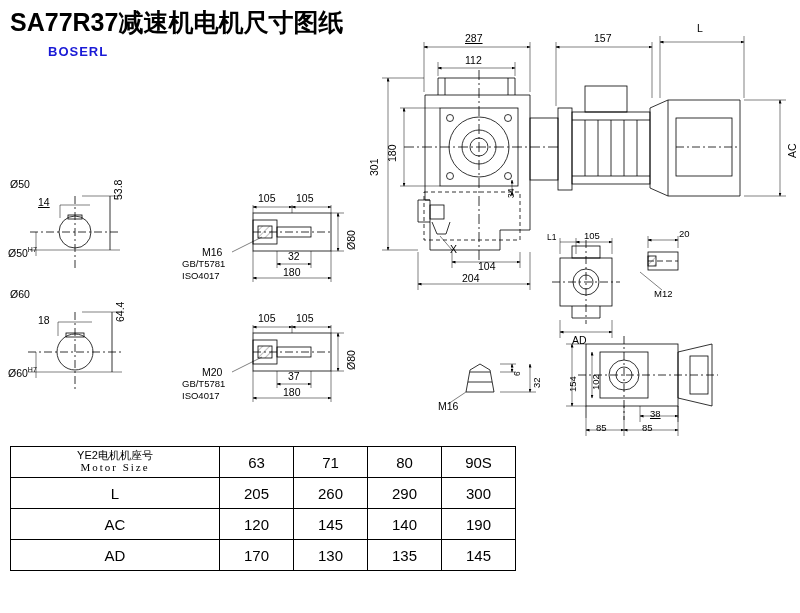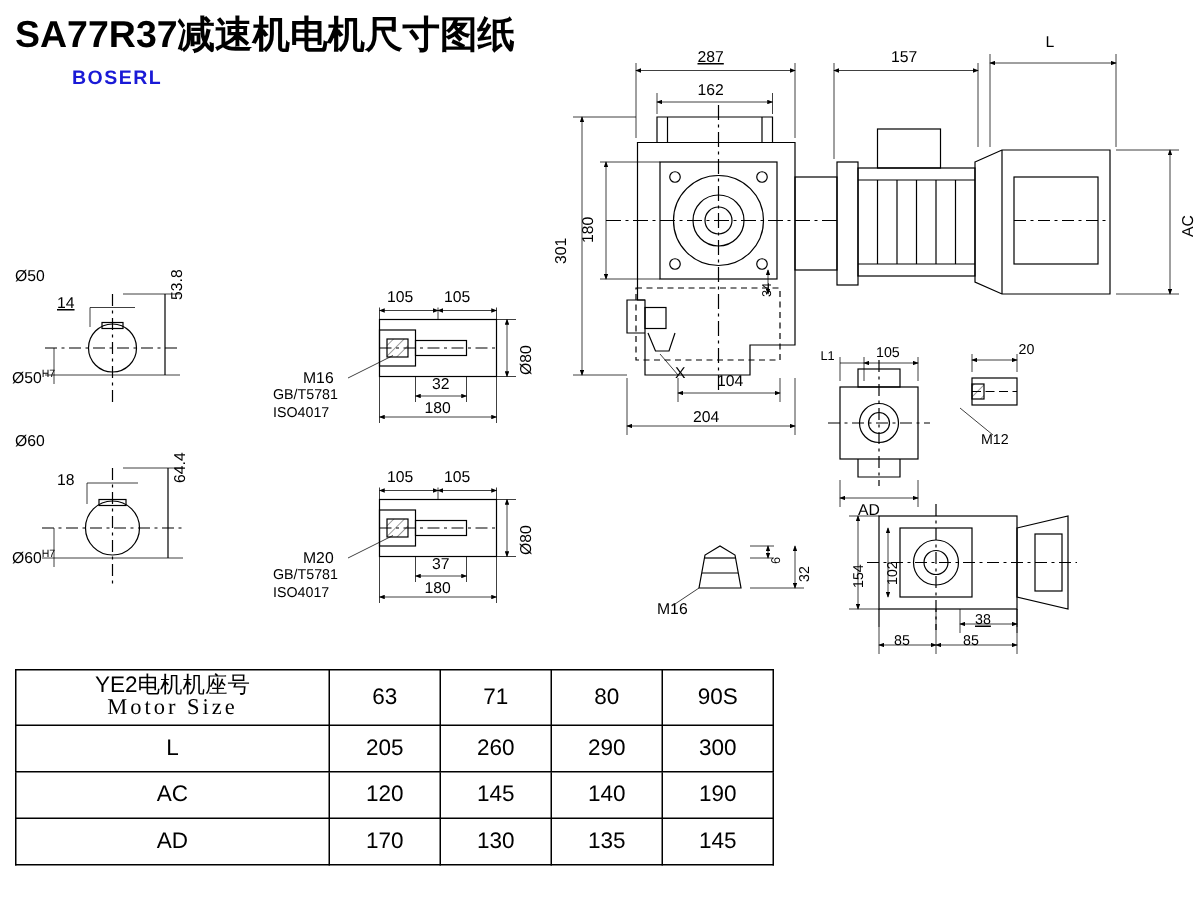--- a/index.html
+++ b/index.html
@@ -347,7 +347,7 @@
 <div class="lbl" style="left:465px;top:32px;text-decoration:underline;">287</div>
 <div class="lbl" style="left:594px;top:32px;">157</div>
 <div class="lbl" style="left:697px;top:22px;">L</div>
-<div class="lbl" style="left:465px;top:54px;">162</div>
+<div class="lbl" style="left:465px;top:54px;">112</div>
 
 <div class="lbl rot" style="left:368px;top:176px;">301</div>
 <div class="lbl rot" style="left:386px;top:162px;">180</div>

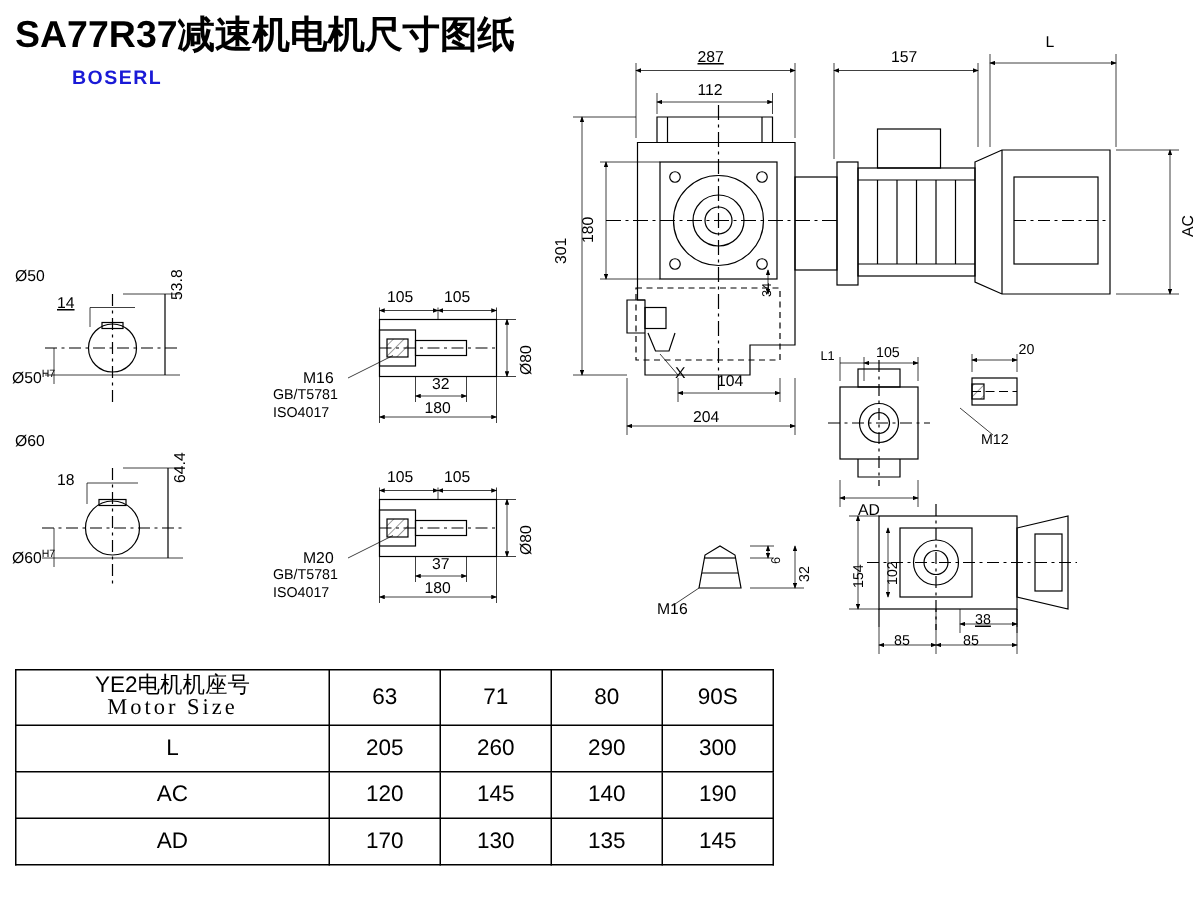--- a/index.html
+++ b/index.html
@@ -354,7 +354,7 @@
 <div class="lbl rot xs" style="left:506px;top:198px;">34</div>
 
 <div class="lbl" style="left:462px;top:272px;">204</div>
-<div class="lbl" style="left:478px;top:248px;">104</div>
+<div class="lbl" style="left:478px;top:260px;">104</div>
 <div class="lbl" style="left:450px;top:243px;">X</div>
 
 <div class="lbl rot" style="left:786px;top:158px;">AC</div>

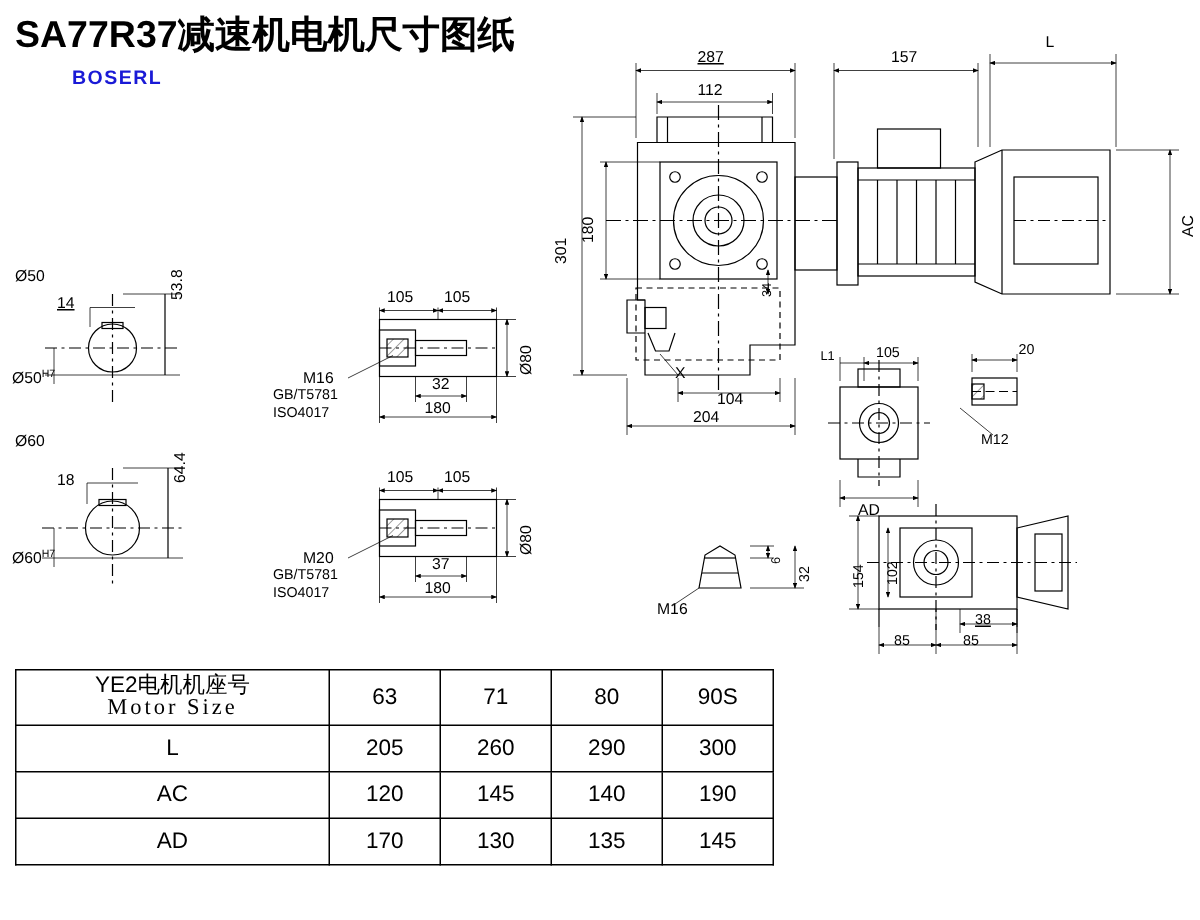--- a/index.html
+++ b/index.html
@@ -46,7 +46,7 @@
     padding:2px 4px;
     height:26px;
   }
-  .tbl td.head{width:200px;line-height:1.05;font-size:15px;}
+  .tbl td.head{width:200px;line-height:1.05;font-size:11px;}
   .tbl td.val{width:65px;}
   .tbl td.rowlabel{width:200px;}
   .two-line{display:block;}

